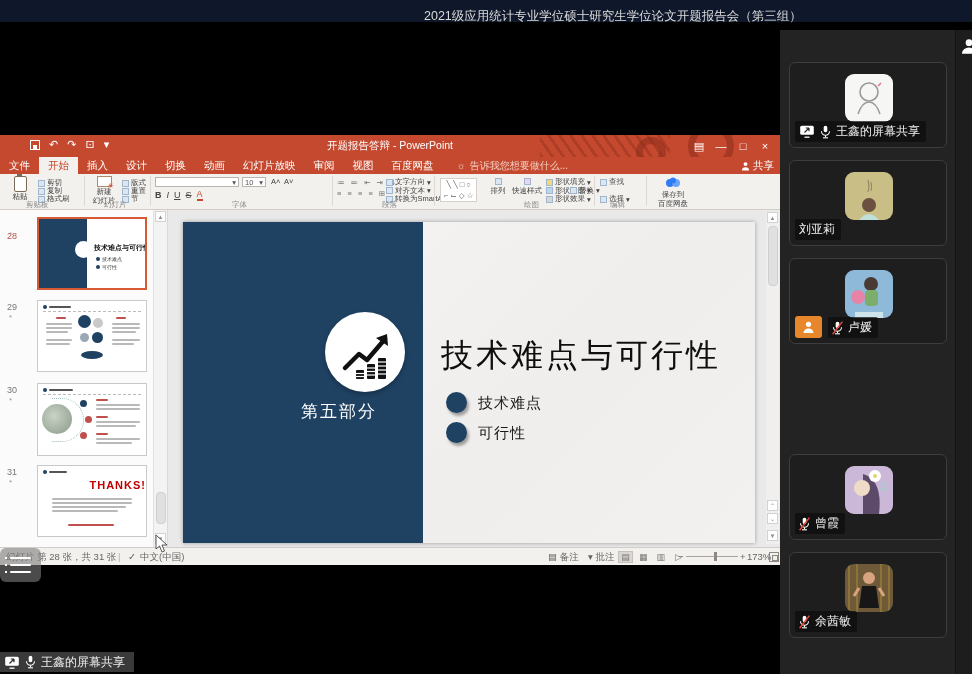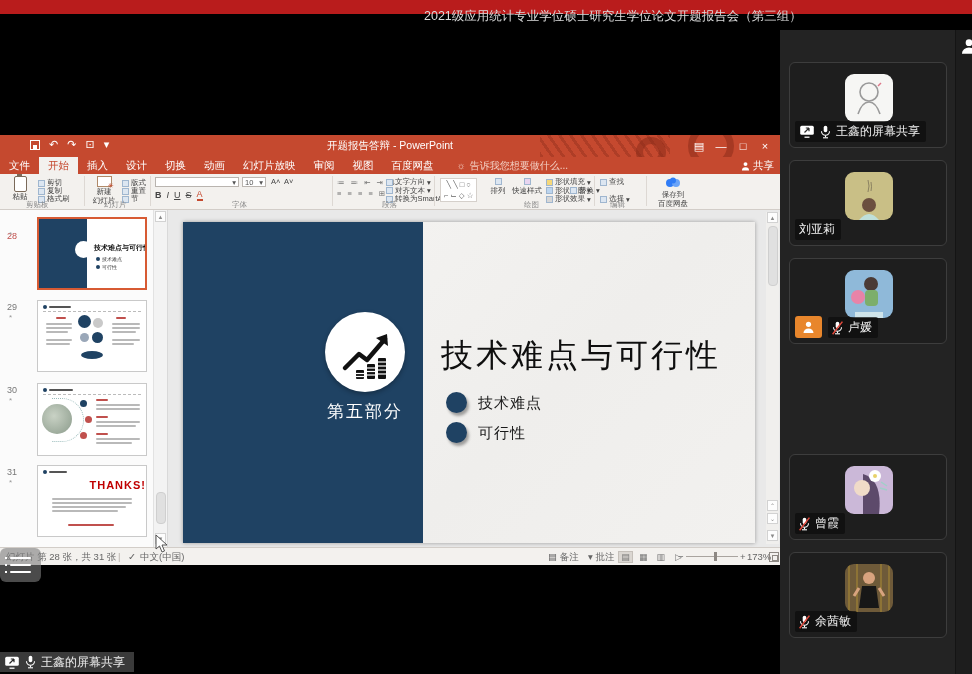--- a/index.html
+++ b/index.html
@@ -7,7 +7,7 @@
     font-family:"Liberation Sans","DejaVu Sans",sans-serif; }
 
   
-  #topbar { position:absolute; left:0; top:0; width:972px; height:14px; background:#b91c1c; }
+  #topbar { position:absolute; left:0; top:0; width:972px; height:22px; background:#0f172a; }
   #topbar .mtitle { position:absolute; left:424px; top:8px; color:#dcdcdc; font-size:12.5px; white-space:nowrap; }
   #mainarea { position:absolute; left:0; top:30px; width:780px; height:644px; background:#000; }
   #rightstrip { position:absolute; left:955px; top:30px; width:17px; height:644px; background:#1d1d1d; border-left:1px solid #141414; }

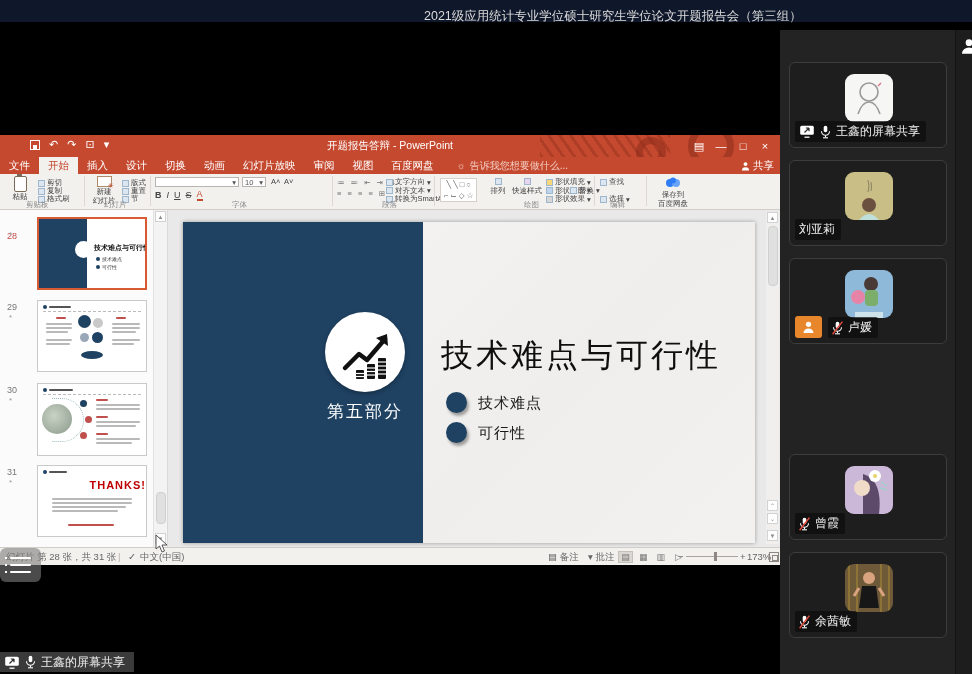--- a/index.html
+++ b/index.html
@@ -99,7 +99,7 @@
   #navy { position:absolute; left:0; top:0; width:240px; height:321px; background:#1f4263; }
   #bigcircle { position:absolute; left:142px; top:90px; width:80px; height:80px; background:#fff; border-radius:50%;
     box-shadow:0 2px 5px rgba(0,0,0,.3); }
-  #sectionlabel { position:absolute; left:118px; top:178px; width:128px; text-align:center; color:#fff;
+  #sectionlabel { position:absolute; left:118px; top:178px; width:128px; text-align:left; color:#fff;
     font-size:17px; letter-spacing:2px; }
   #slidetitle { position:absolute; left:258px; top:112px; color:#0f0f0f; font-size:32px;
     font-family:"Liberation Serif","DejaVu Serif",serif; letter-spacing:3px; white-space:nowrap; }

